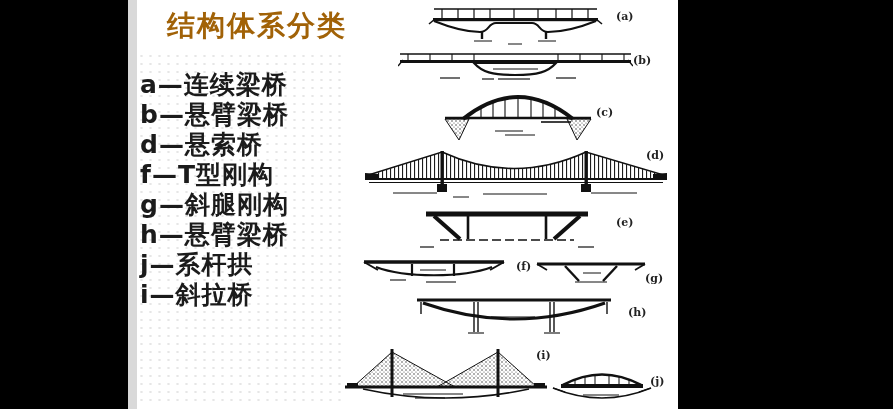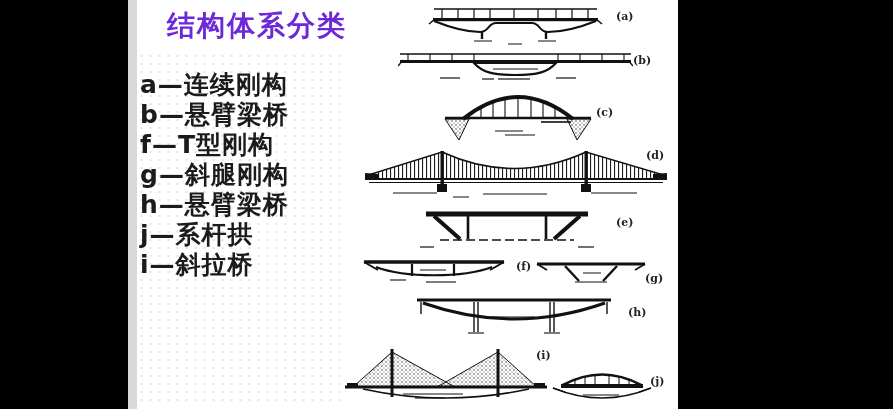--- a/index.html
+++ b/index.html
@@ -13,7 +13,7 @@
         background-image:radial-gradient(#d2d2d2 1px,transparent 1.4px);
         background-size:9px 8px;opacity:.55;pointer-events:none;}
   .title{position:absolute;left:167px;top:8px;font-size:28px;line-height:36px;
-        font-weight:700;letter-spacing:2px;color:#6d28d9;white-space:nowrap;}
+        font-weight:700;letter-spacing:2px;color:#a16207;white-space:nowrap;}
   .legend{position:absolute;left:140px;top:70px;}
   .legend-item{height:30px;line-height:30px;font-size:25px;font-weight:600;
         letter-spacing:1px;color:#1b1b1b;white-space:nowrap;}

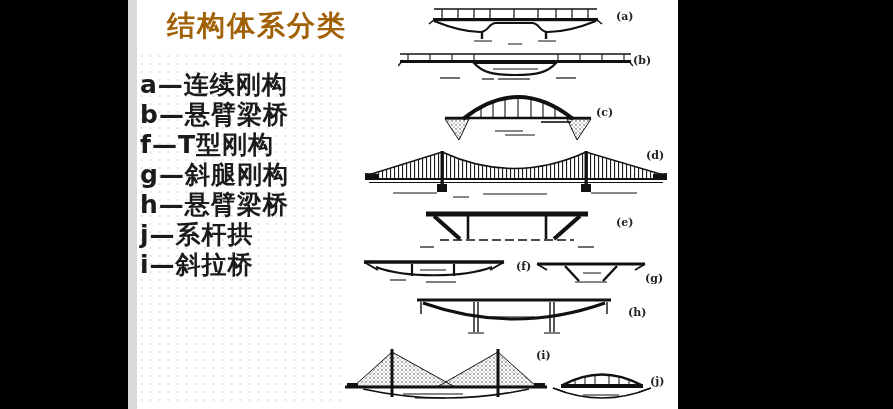--- a/index.html
+++ b/index.html
@@ -48,7 +48,7 @@
   <div class="title">结构体系分类</div>
 
   <div class="legend">
-    <div class="legend-item">a—连续刚构</div>
+    <div class="legend-item">a—连续梁桥</div>
     <div class="legend-item">b—悬臂梁桥</div>
     <div class="legend-item">f—T型刚构</div>
     <div class="legend-item">g—斜腿刚构</div>

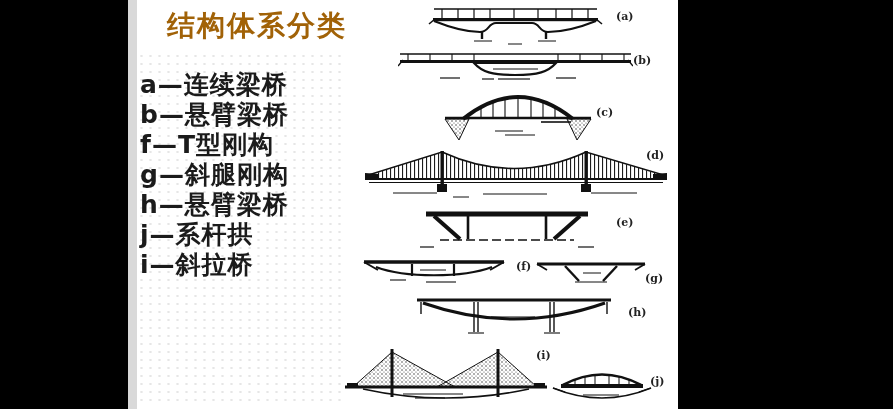--- a/index.html
+++ b/index.html
@@ -50,6 +50,7 @@
   <div class="legend">
     <div class="legend-item">a—连续梁桥</div>
     <div class="legend-item">b—悬臂梁桥</div>
+    <div class="legend-item">d—悬索桥</div>
     <div class="legend-item">f—T型刚构</div>
     <div class="legend-item">g—斜腿刚构</div>
     <div class="legend-item">h—悬臂梁桥</div>

